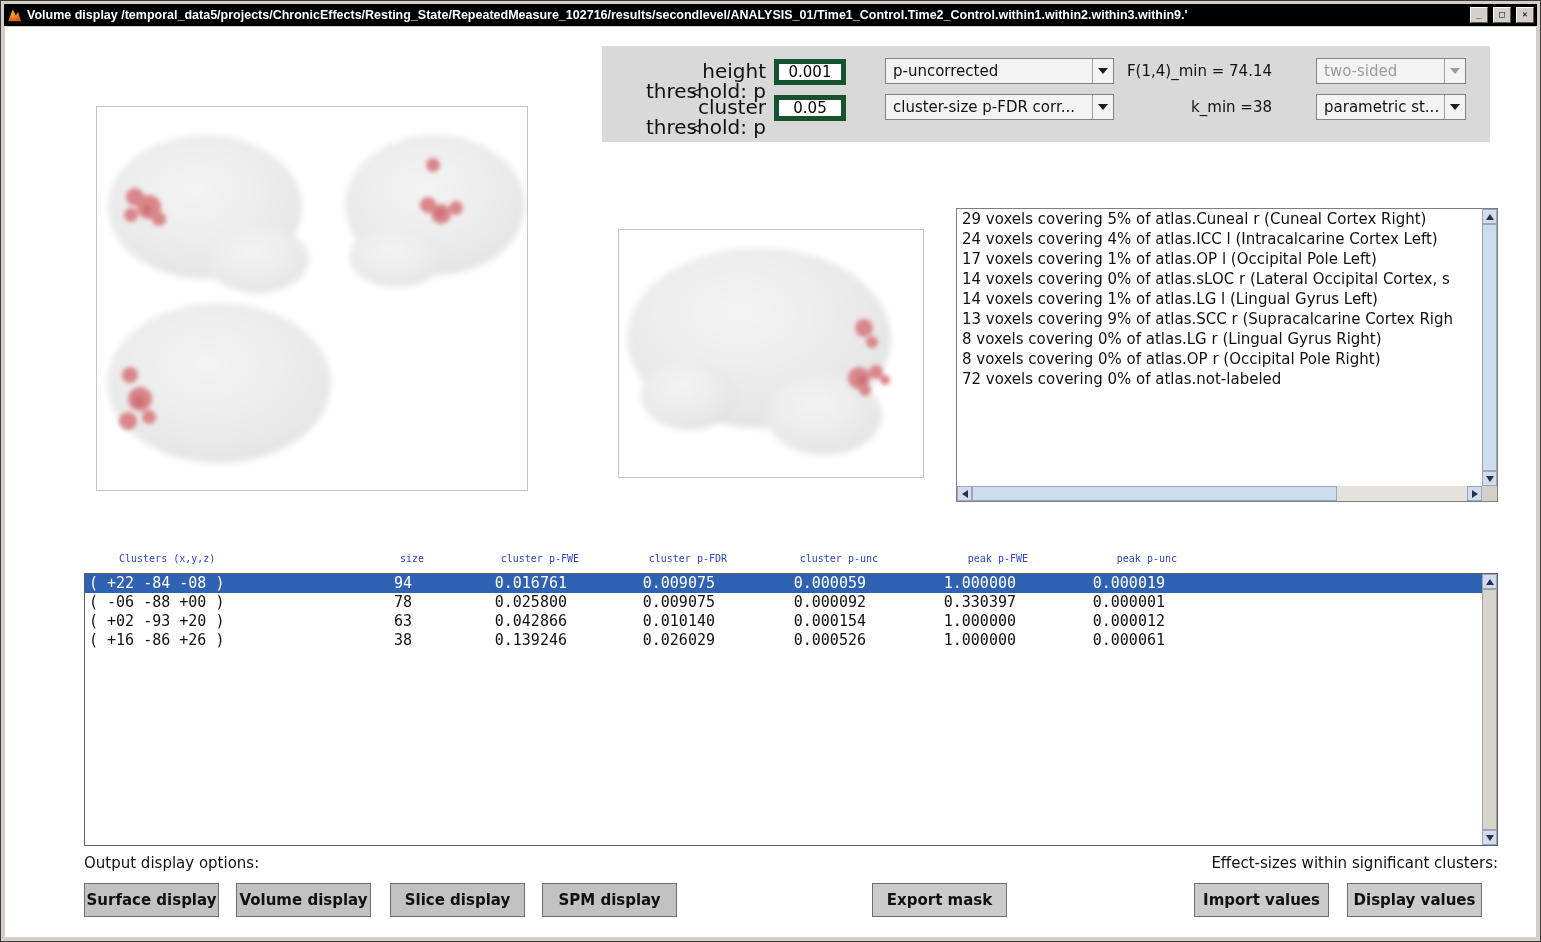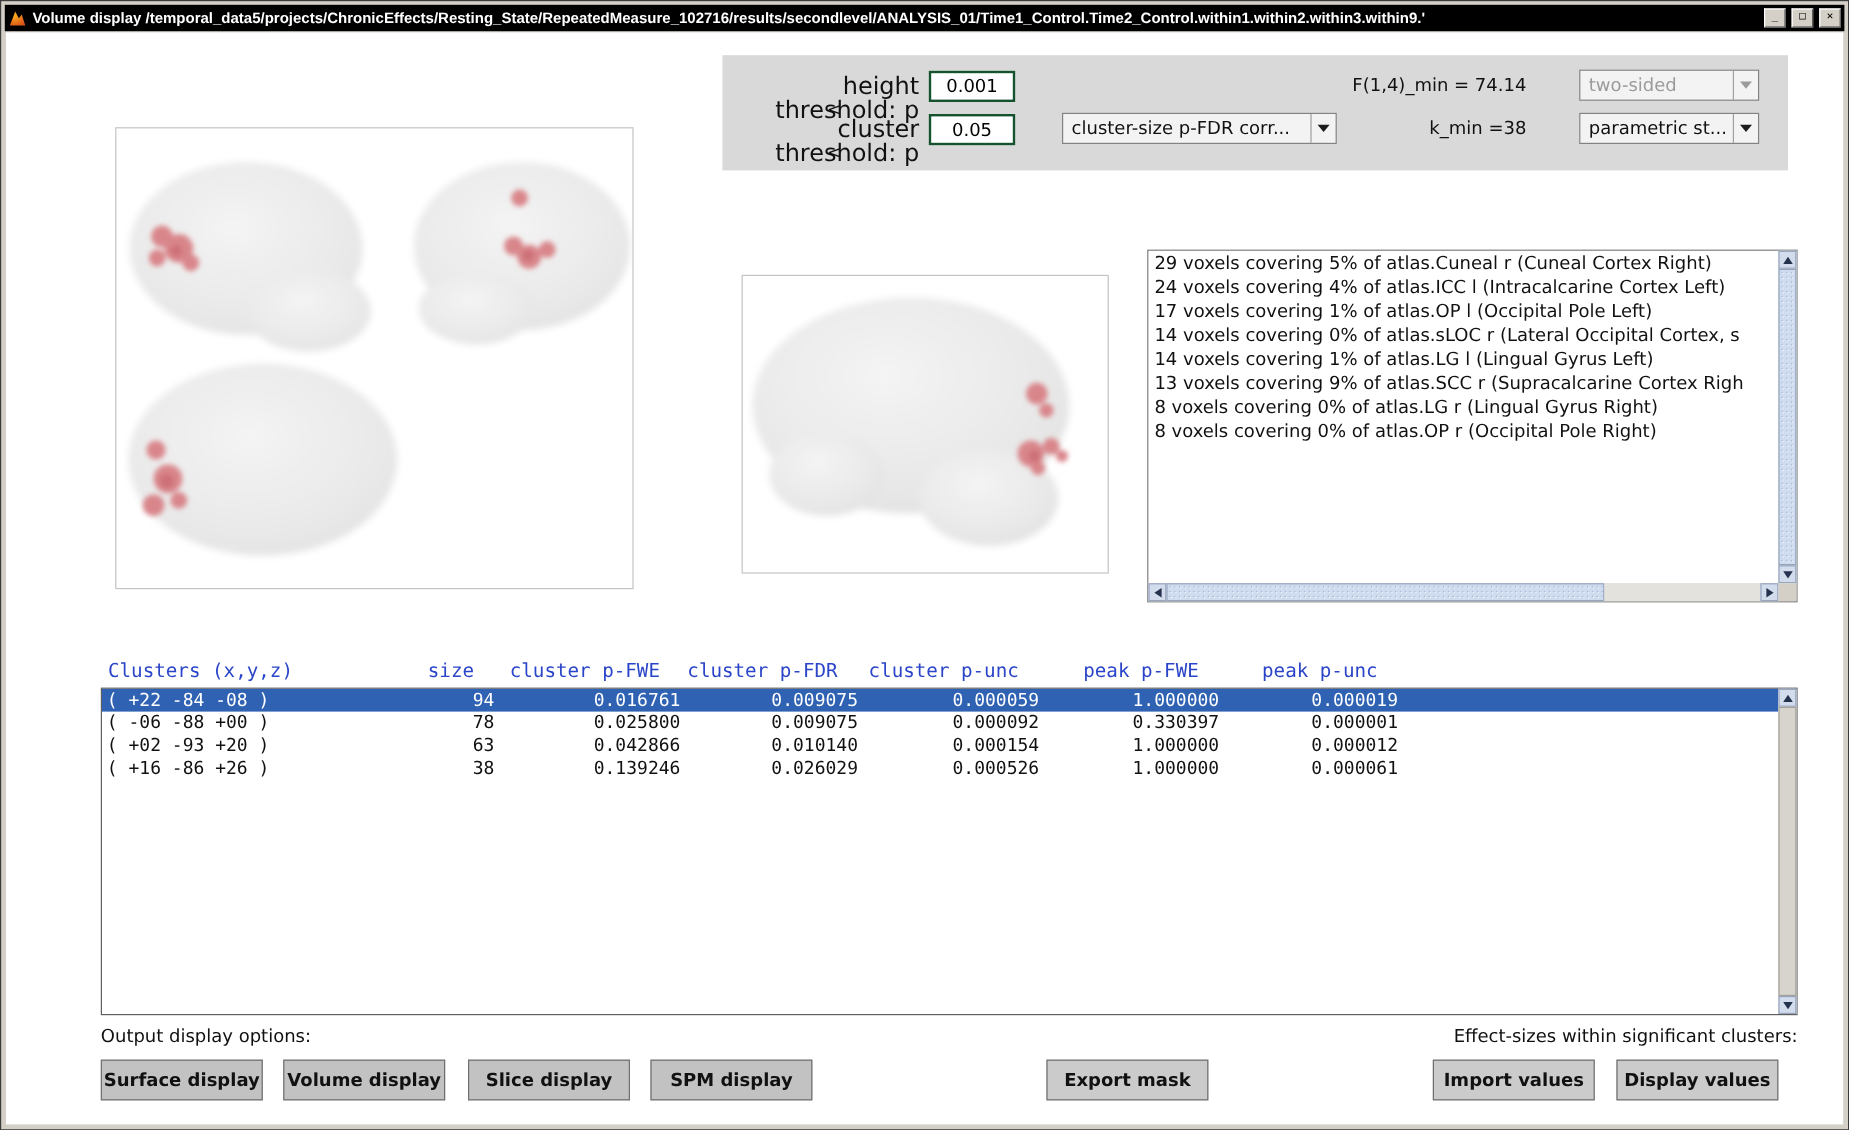--- a/index.html
+++ b/index.html
@@ -29,7 +29,7 @@
   .plabel { left:0; width:164px; text-align:right; height:20px; line-height:20px;
             font-size:20px; color:#111; }
   .lt { left:85px; width:16px; text-align:center; font-size:14px; color:#111; }
-  .tin { left:172px; width:72px; height:26px; background:#fff; border:2px solid #14532d;
+  .tin { left:172px; width:72px; height:26px; background:#fff; border:5px solid #14532d;
          text-align:center; font-size:15px; font-family:"DejaVu Sans", sans-serif; }
   .dd { left:283px; width:229px; height:26px; background:#f3f3f3; border:1px solid #828282;
         display:flex; align-items:center; cursor:default; }

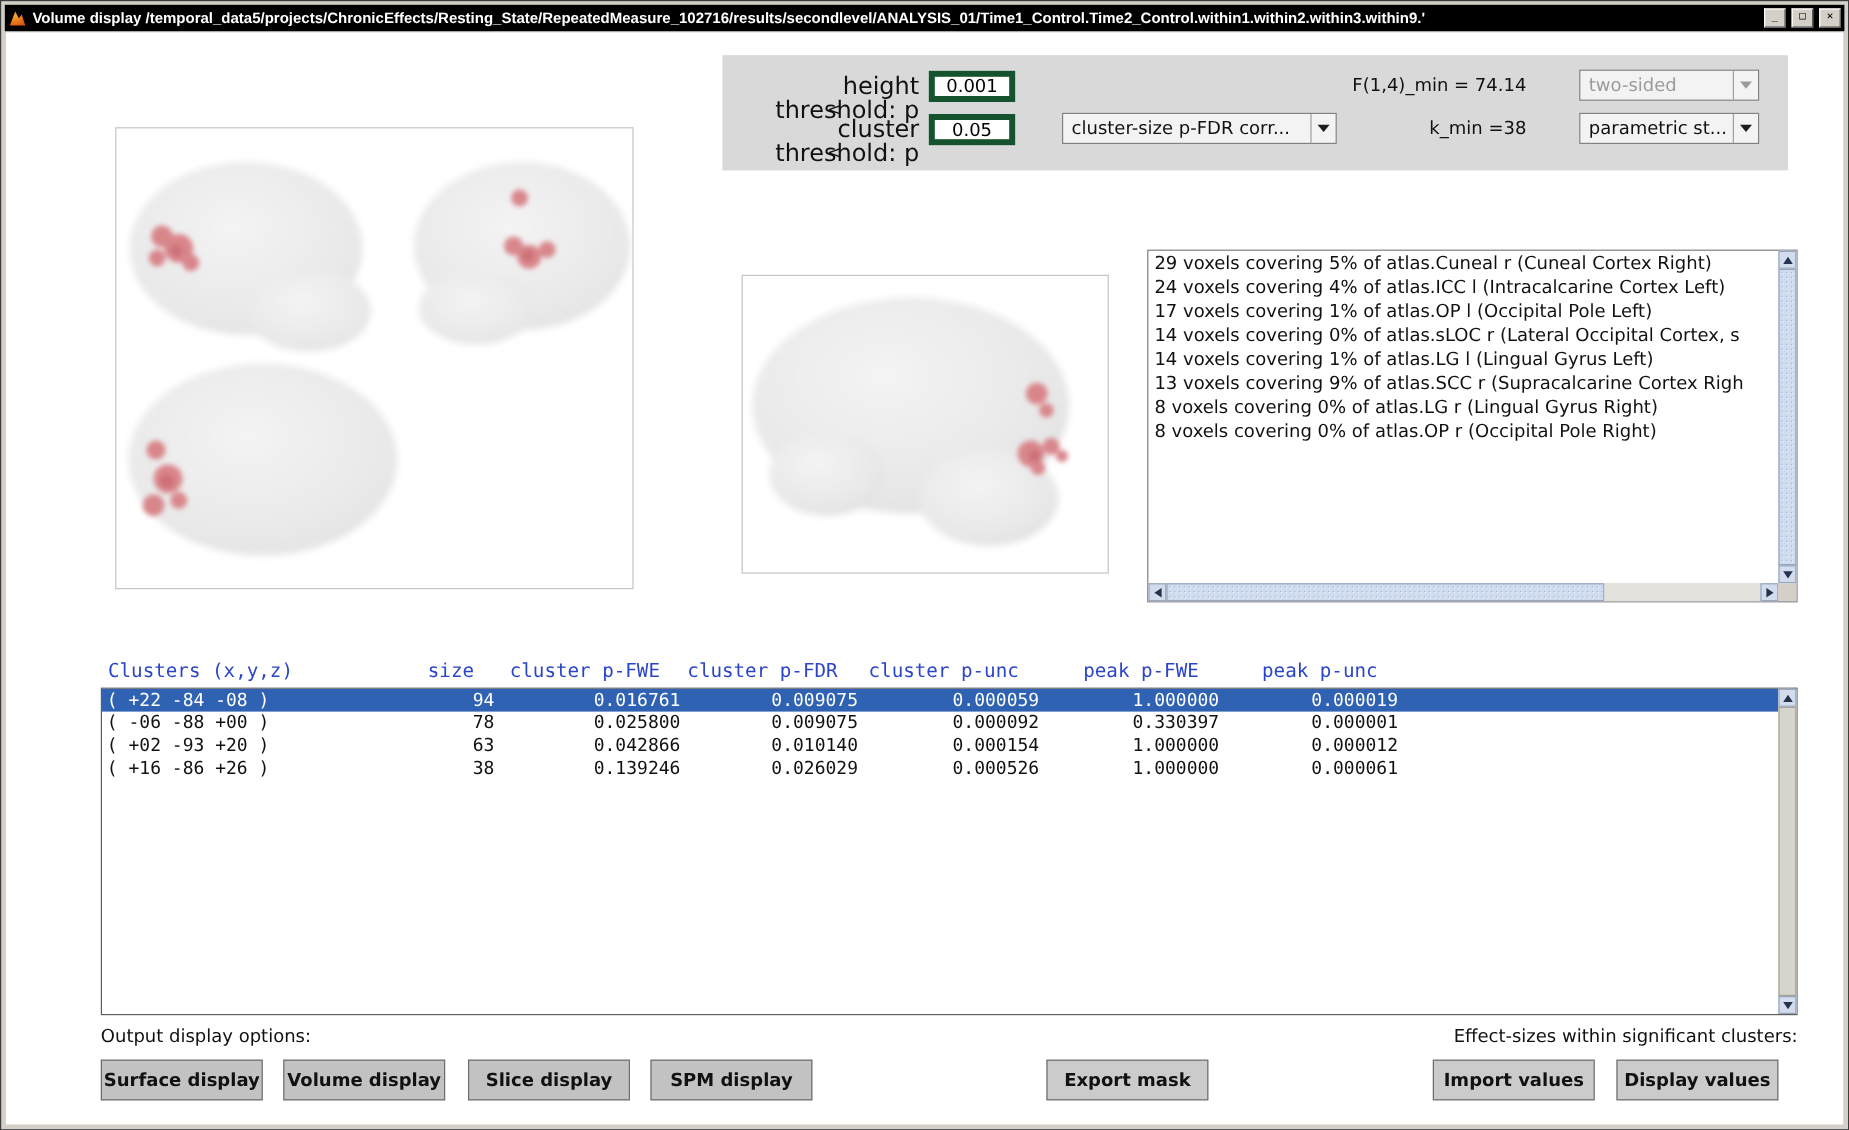--- a/index.html
+++ b/index.html
@@ -123,6 +123,12 @@
       <span class="plabel" style="top:15px">height threshold: p</span>
       <span class="lt" style="top:38px">&lt;</span>
       <input class="tin" style="top: 13px;" value="0.001">
+      <div class="dd" style="top:12px">
+        <span class="dd-label">p-uncorrected</span>
+        <span class="dd-arrowbox">
+            <i class="dd-tri"></i>
+          </span>
+      </div>
       <span class="stat" style="top:15px">F(1,4)_min = 74.14</span>
       <div class="dd right disabled" style="top:12px">
         <span class="dd-label">two-sided</span>

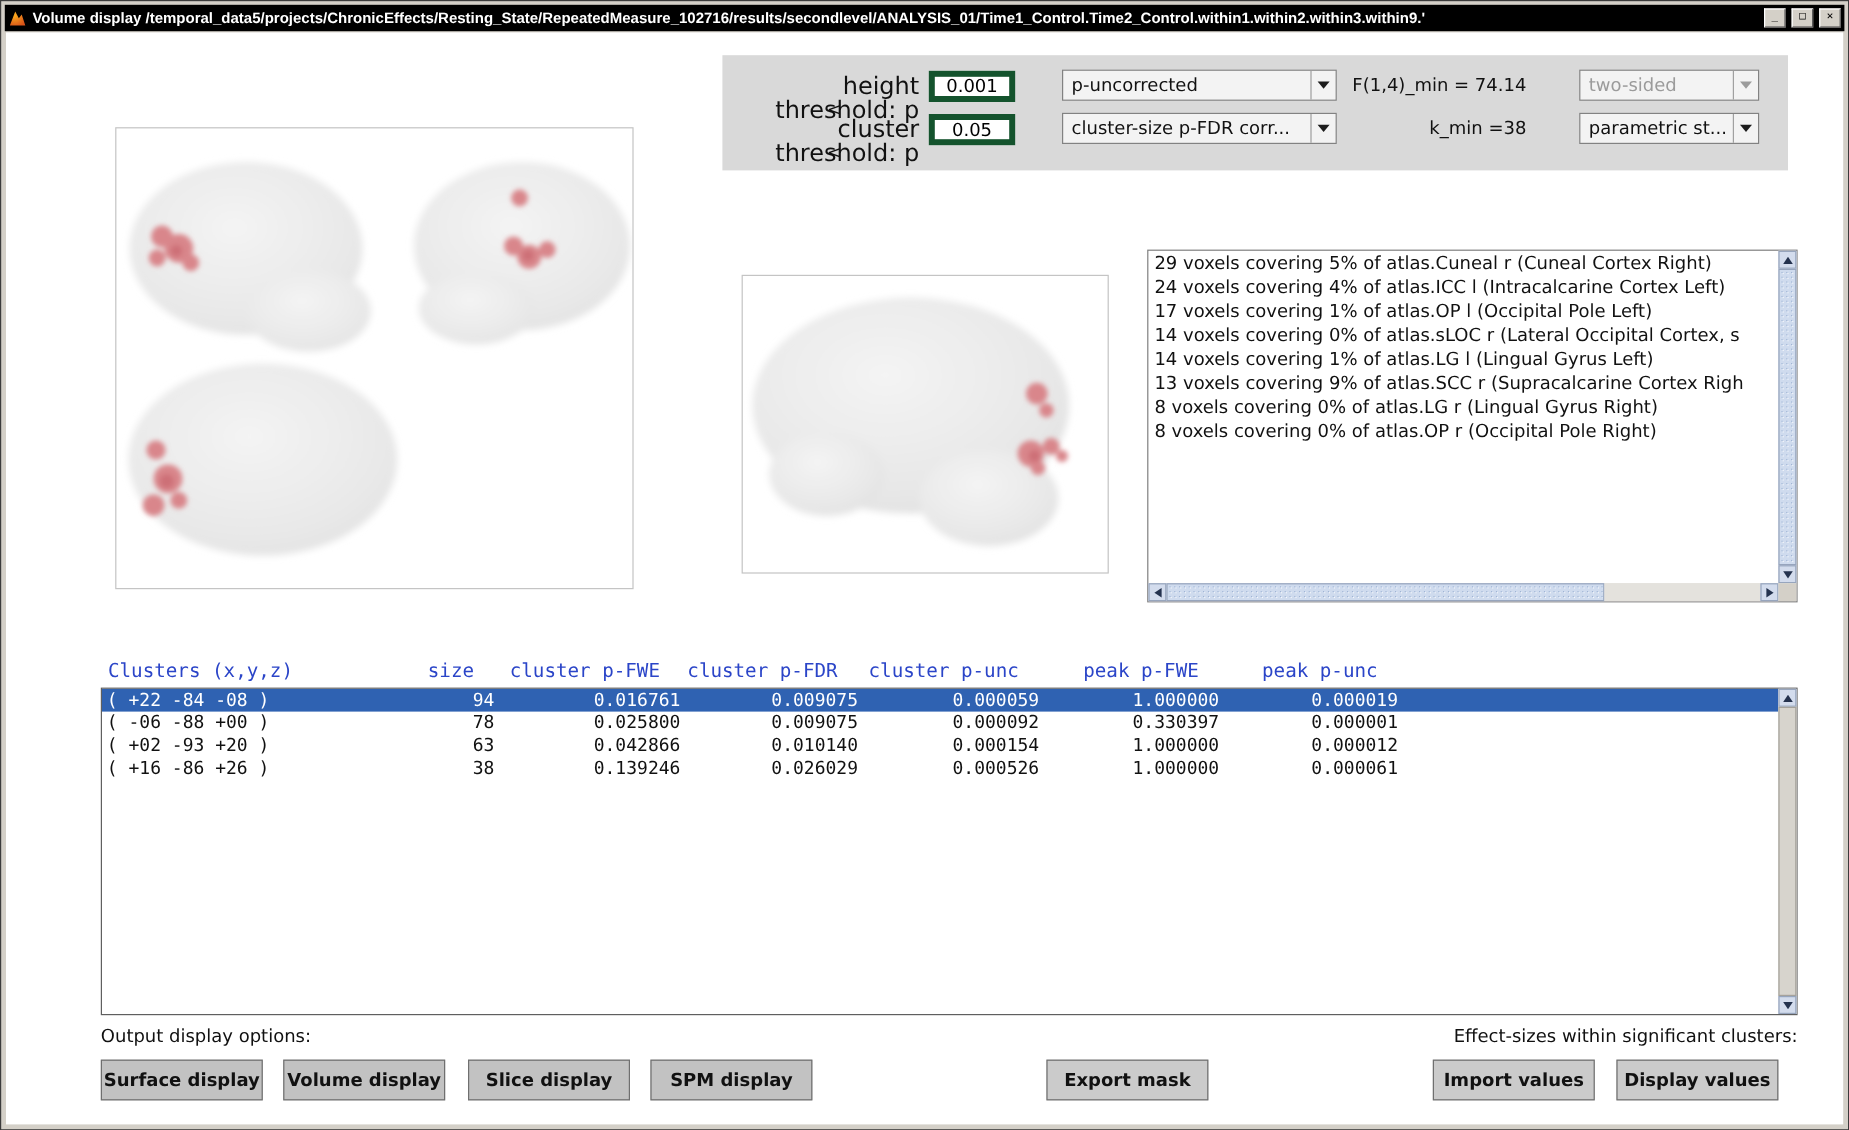--- a/index.html
+++ b/index.html
@@ -239,6 +239,7 @@
         <div class="list-item">13 voxels covering 9% of atlas.SCC r (Supracalcarine Cortex Righ</div>
         <div class="list-item">8 voxels covering 0% of atlas.LG r (Lingual Gyrus Right)</div>
         <div class="list-item">8 voxels covering 0% of atlas.OP r (Occipital Pole Right)</div>
+        <div class="list-item">72 voxels covering 0% of atlas.not-labeled</div>
       </div>
       <div class="sbar vbar">
         <div class="sb-btn">

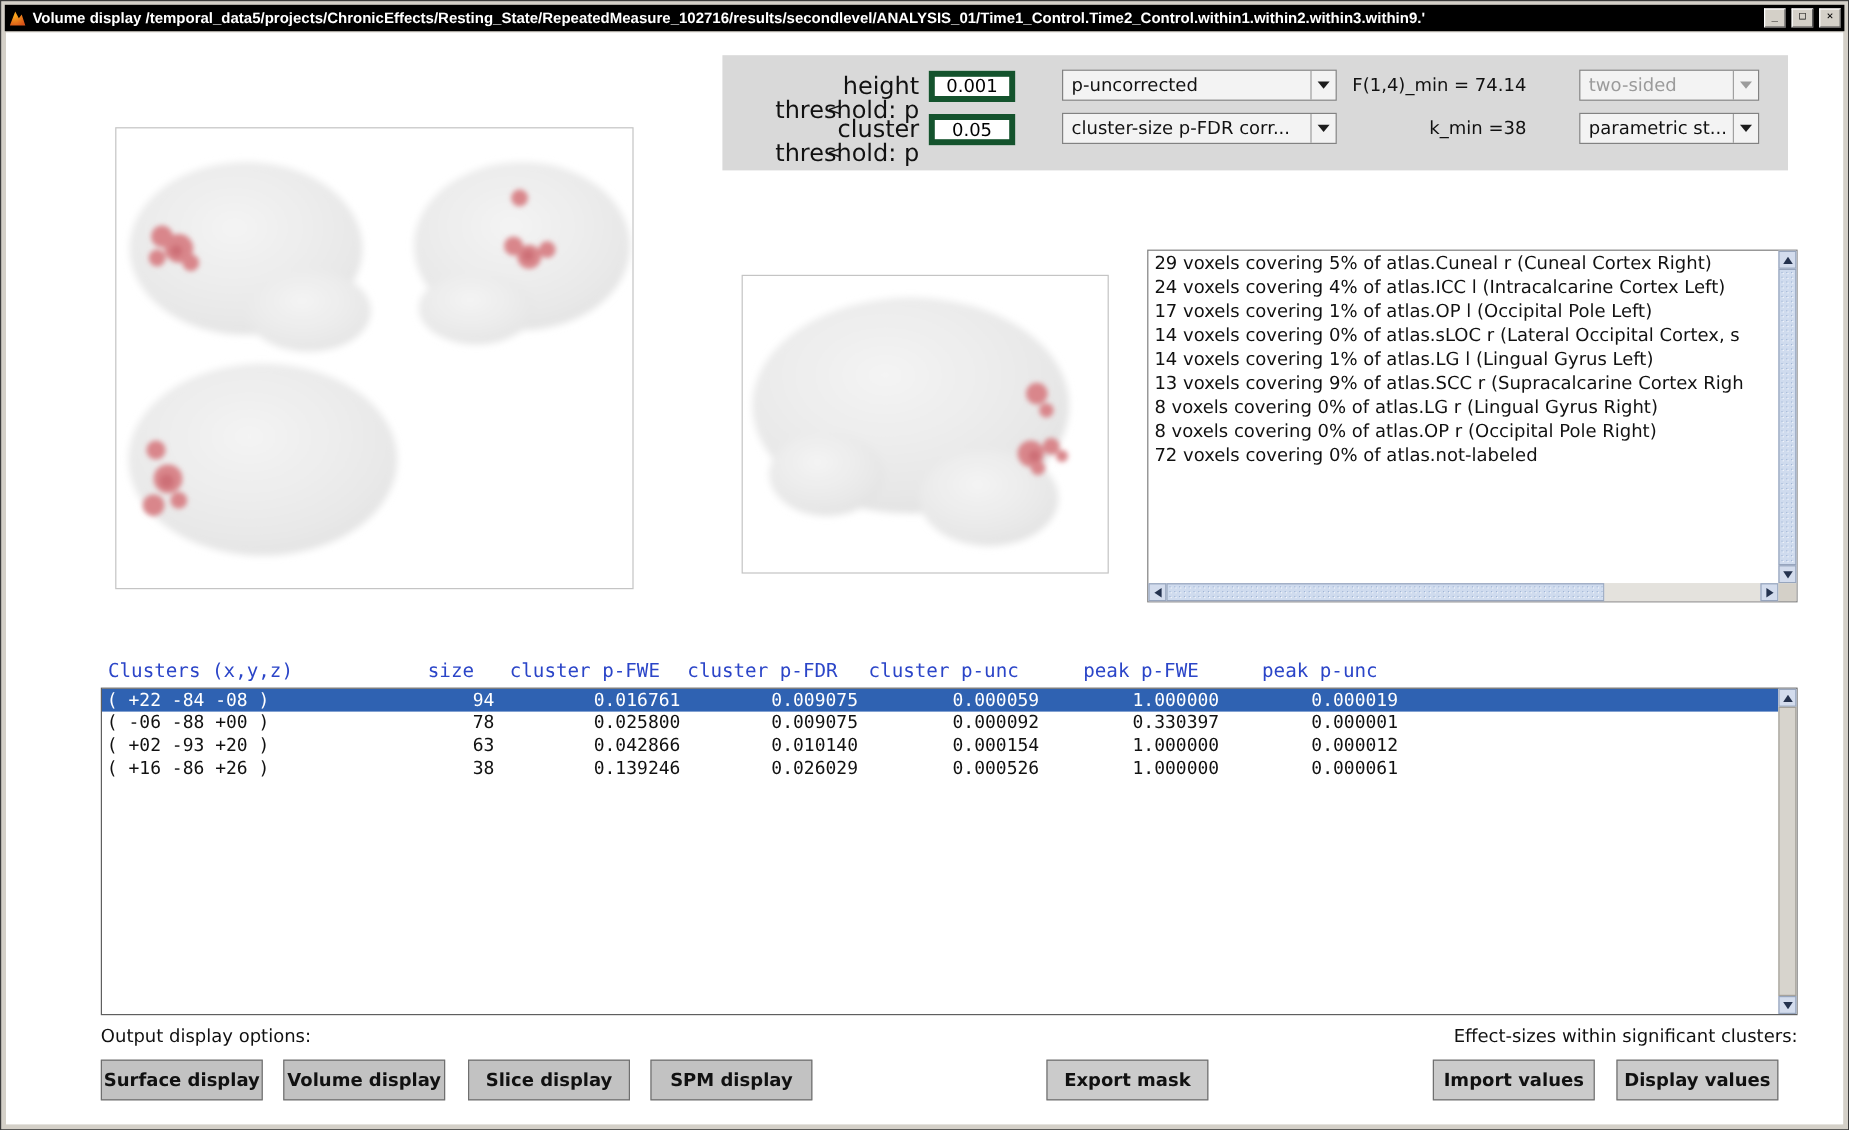--- a/index.html
+++ b/index.html
@@ -74,8 +74,8 @@
   .tri-left  { border-width:4px 6px 4px 0; border-color:transparent #24324e transparent transparent; }
   .tri-right { border-width:4px 0 4px 6px; border-color:transparent transparent transparent #24324e; }
   
-  .theader { left:63px; top:520px; width:1398px; height:24px; display:flex;
-             font-family:"DejaVu Sans Mono", monospace; font-size:16px; line-height:24px;
+  .theader { left:92px; top:520px; width:1398px; height:24px; display:flex;
+             font-family:"DejaVu Sans Mono", monospace; font-size:10px; line-height:24px;
              color:#2b45c8; white-space:nowrap; }
   .tablebox { left:79px; top:546px; width:1414px; height:273px; background:#fff;
               border:1px solid #5f5f5f; }

